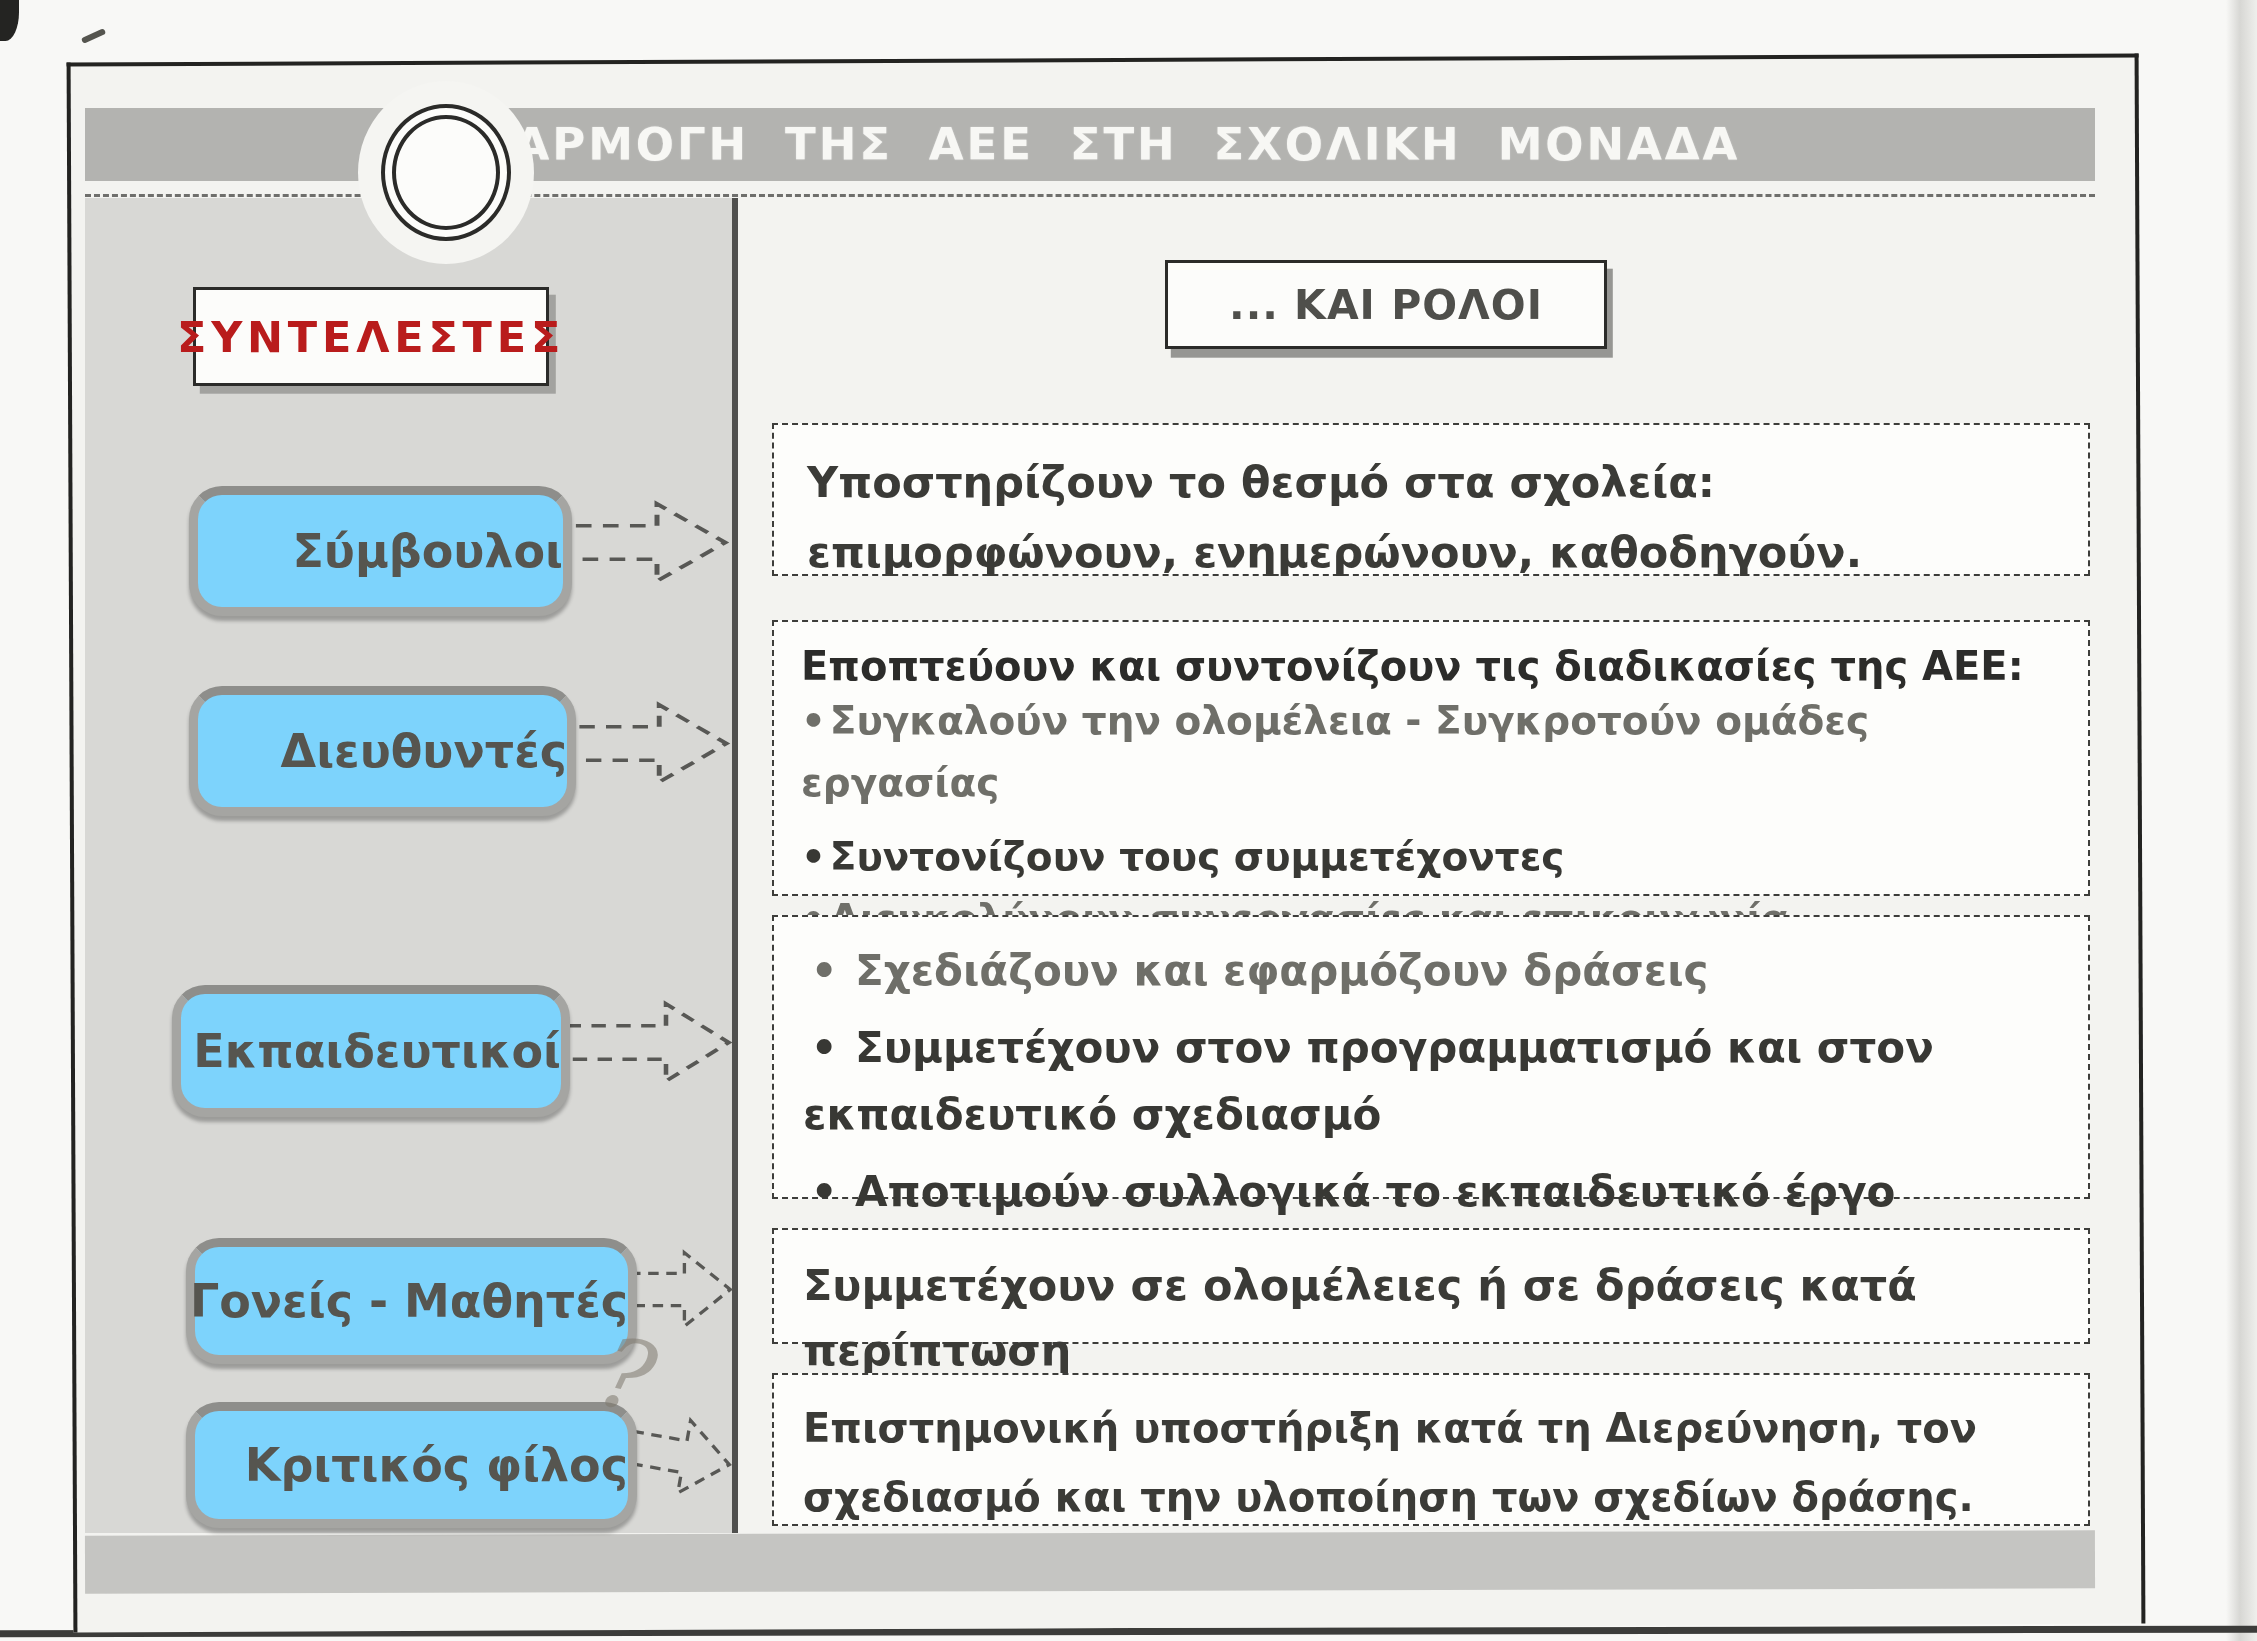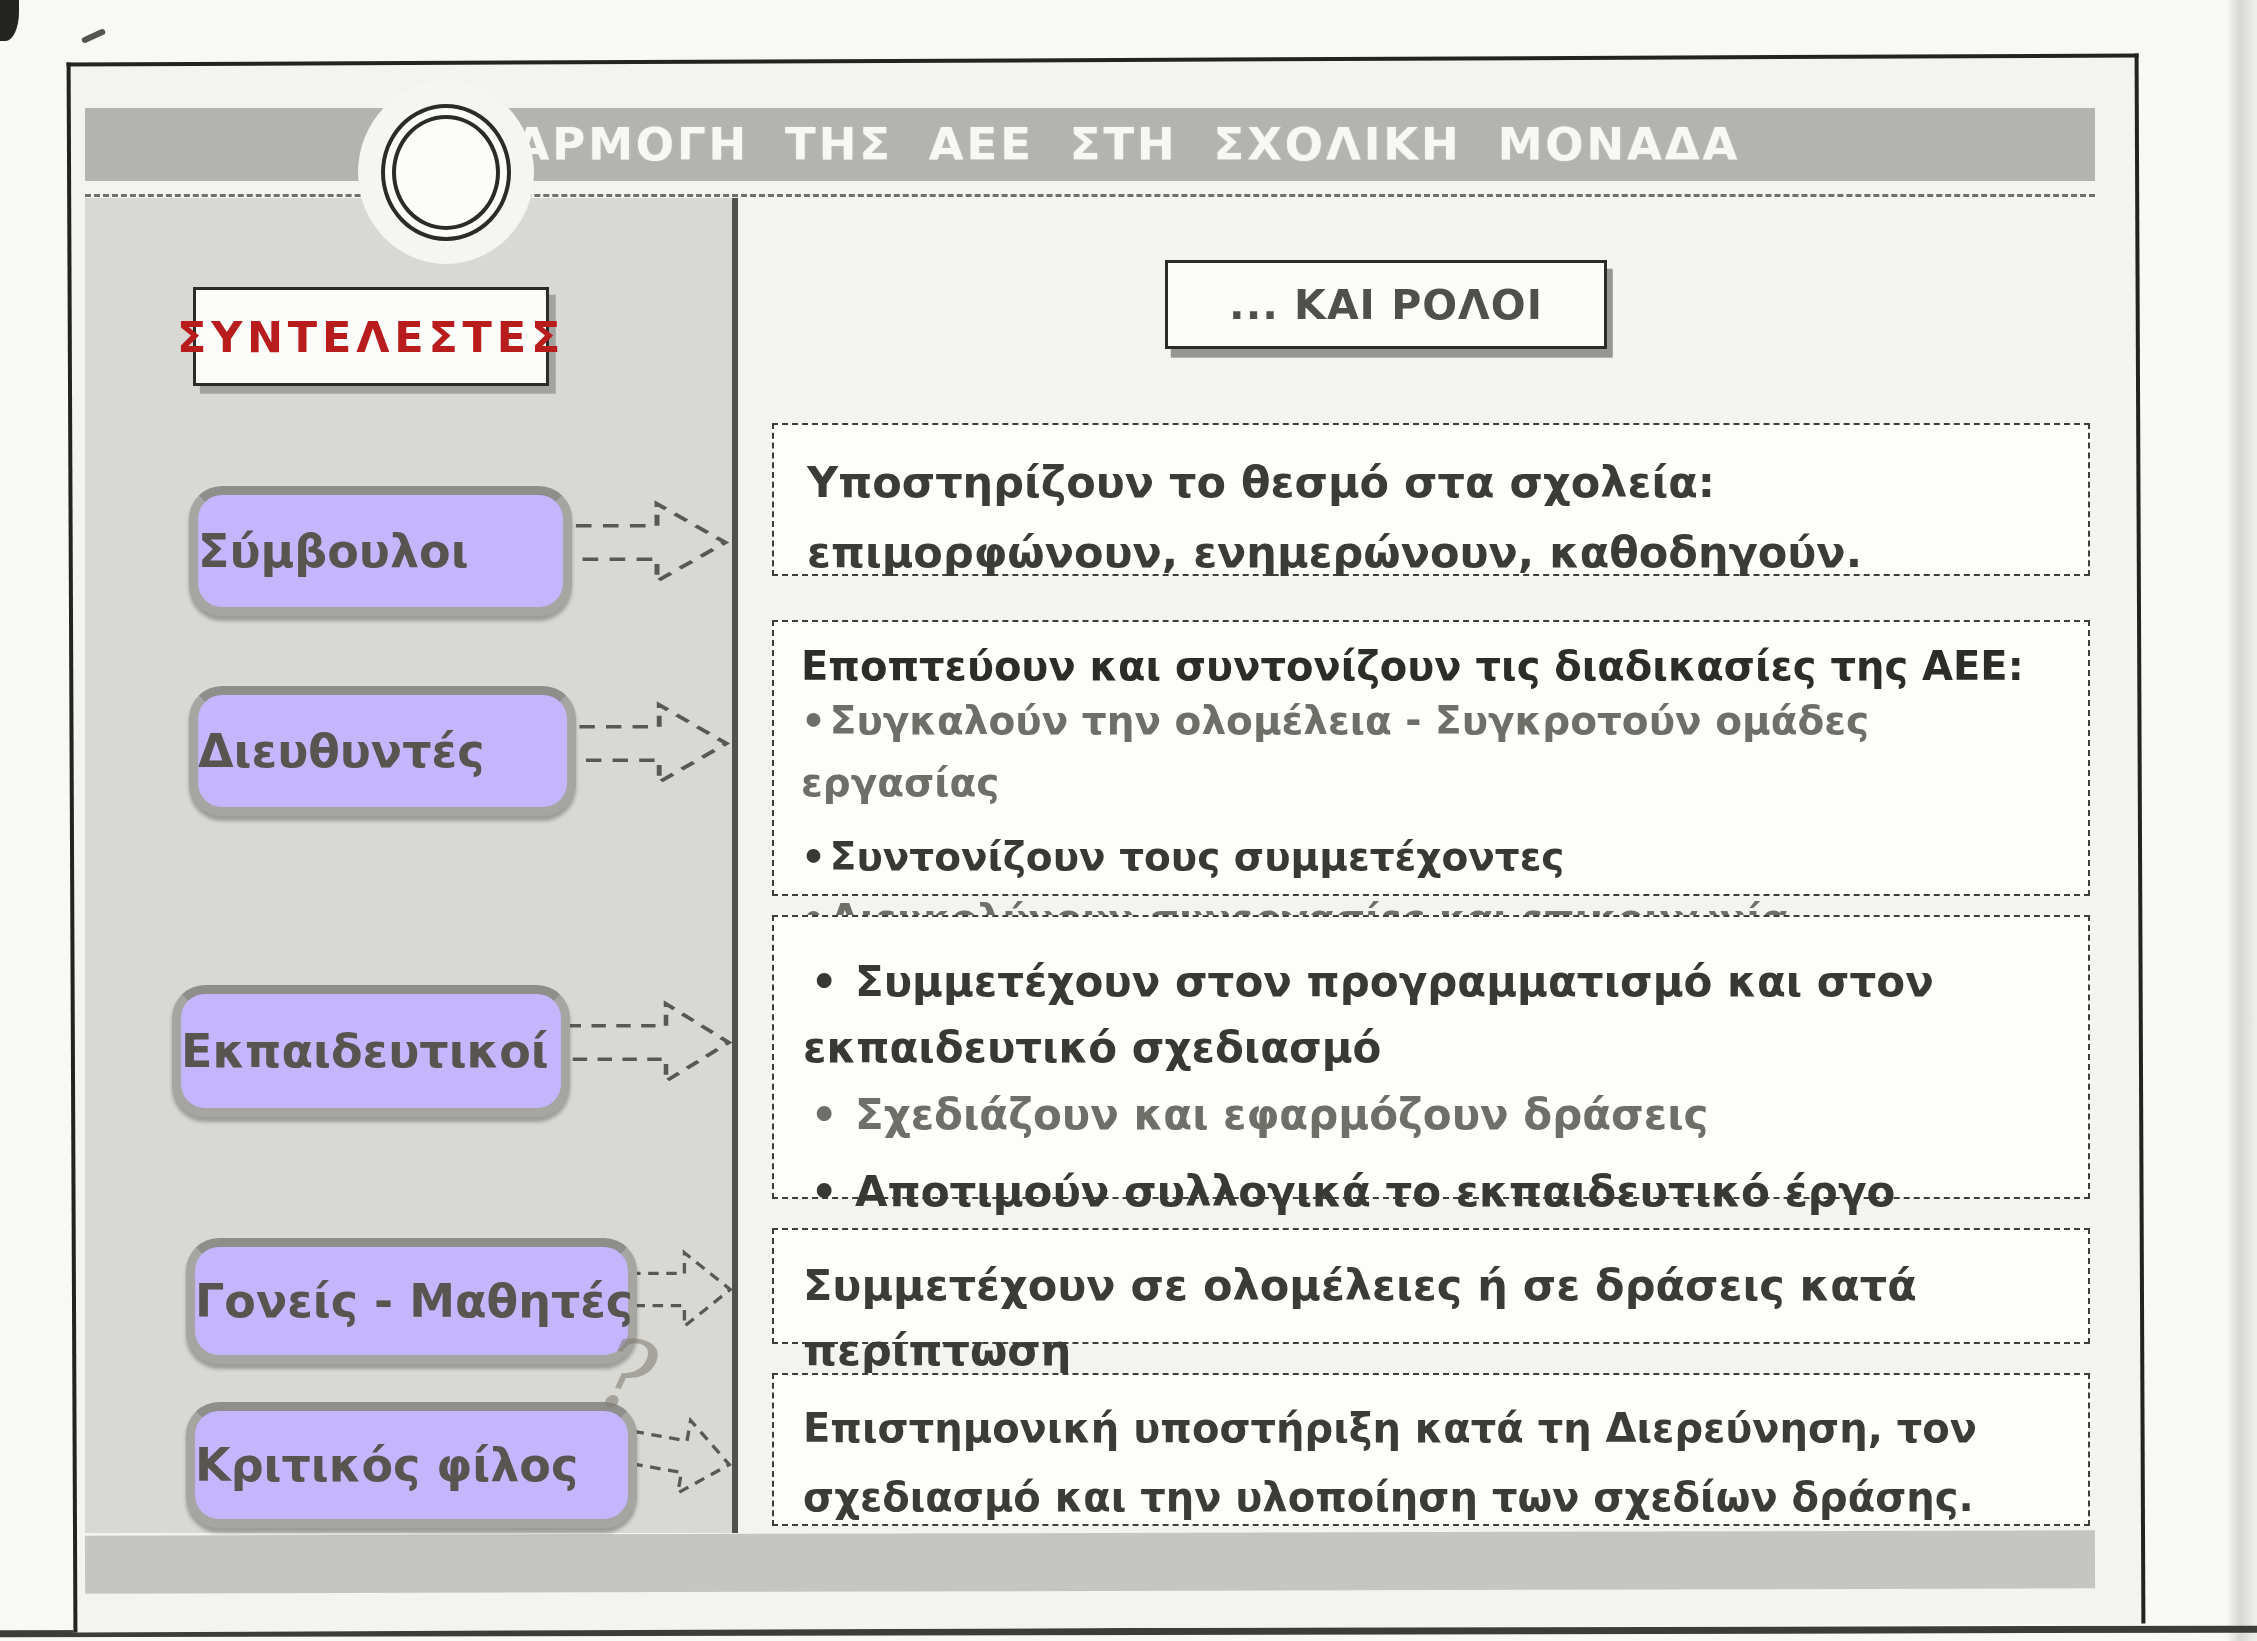--- a/index.html
+++ b/index.html
@@ -42,8 +42,8 @@
   .roles-header{left:1165px;top:260px;width:436px;height:83px;box-shadow:5.8px 8.7px 0 #969693;}
   .roles-header span{font-size:41px;font-weight:bold;letter-spacing:1px;color:#4f4f4b;}
 
-  .pill{background:#c4b5fd;border:9.7px solid #a5a5a2;border-top-color:#8e8e8b;border-radius:33px;
-    box-shadow:0 4.8px 3.9px rgba(0,0,0,0.28);display:flex;align-items:center;justify-content:flex-start;z-index:3;}
+  .pill{background:#7dd3fc;border:9.7px solid #a5a5a2;border-top-color:#8e8e8b;border-radius:33px;
+    box-shadow:0 4.8px 3.9px rgba(0,0,0,0.28);display:flex;align-items:center;justify-content:flex-end;z-index:3;}
   .pill span{font-size:46px;font-weight:bold;color:#56554f;white-space:nowrap;}
   .pill-1{left:189px;top:486px;width:365px;height:112px;}
   .pill-2{left:189px;top:686px;width:369px;height:112px;}

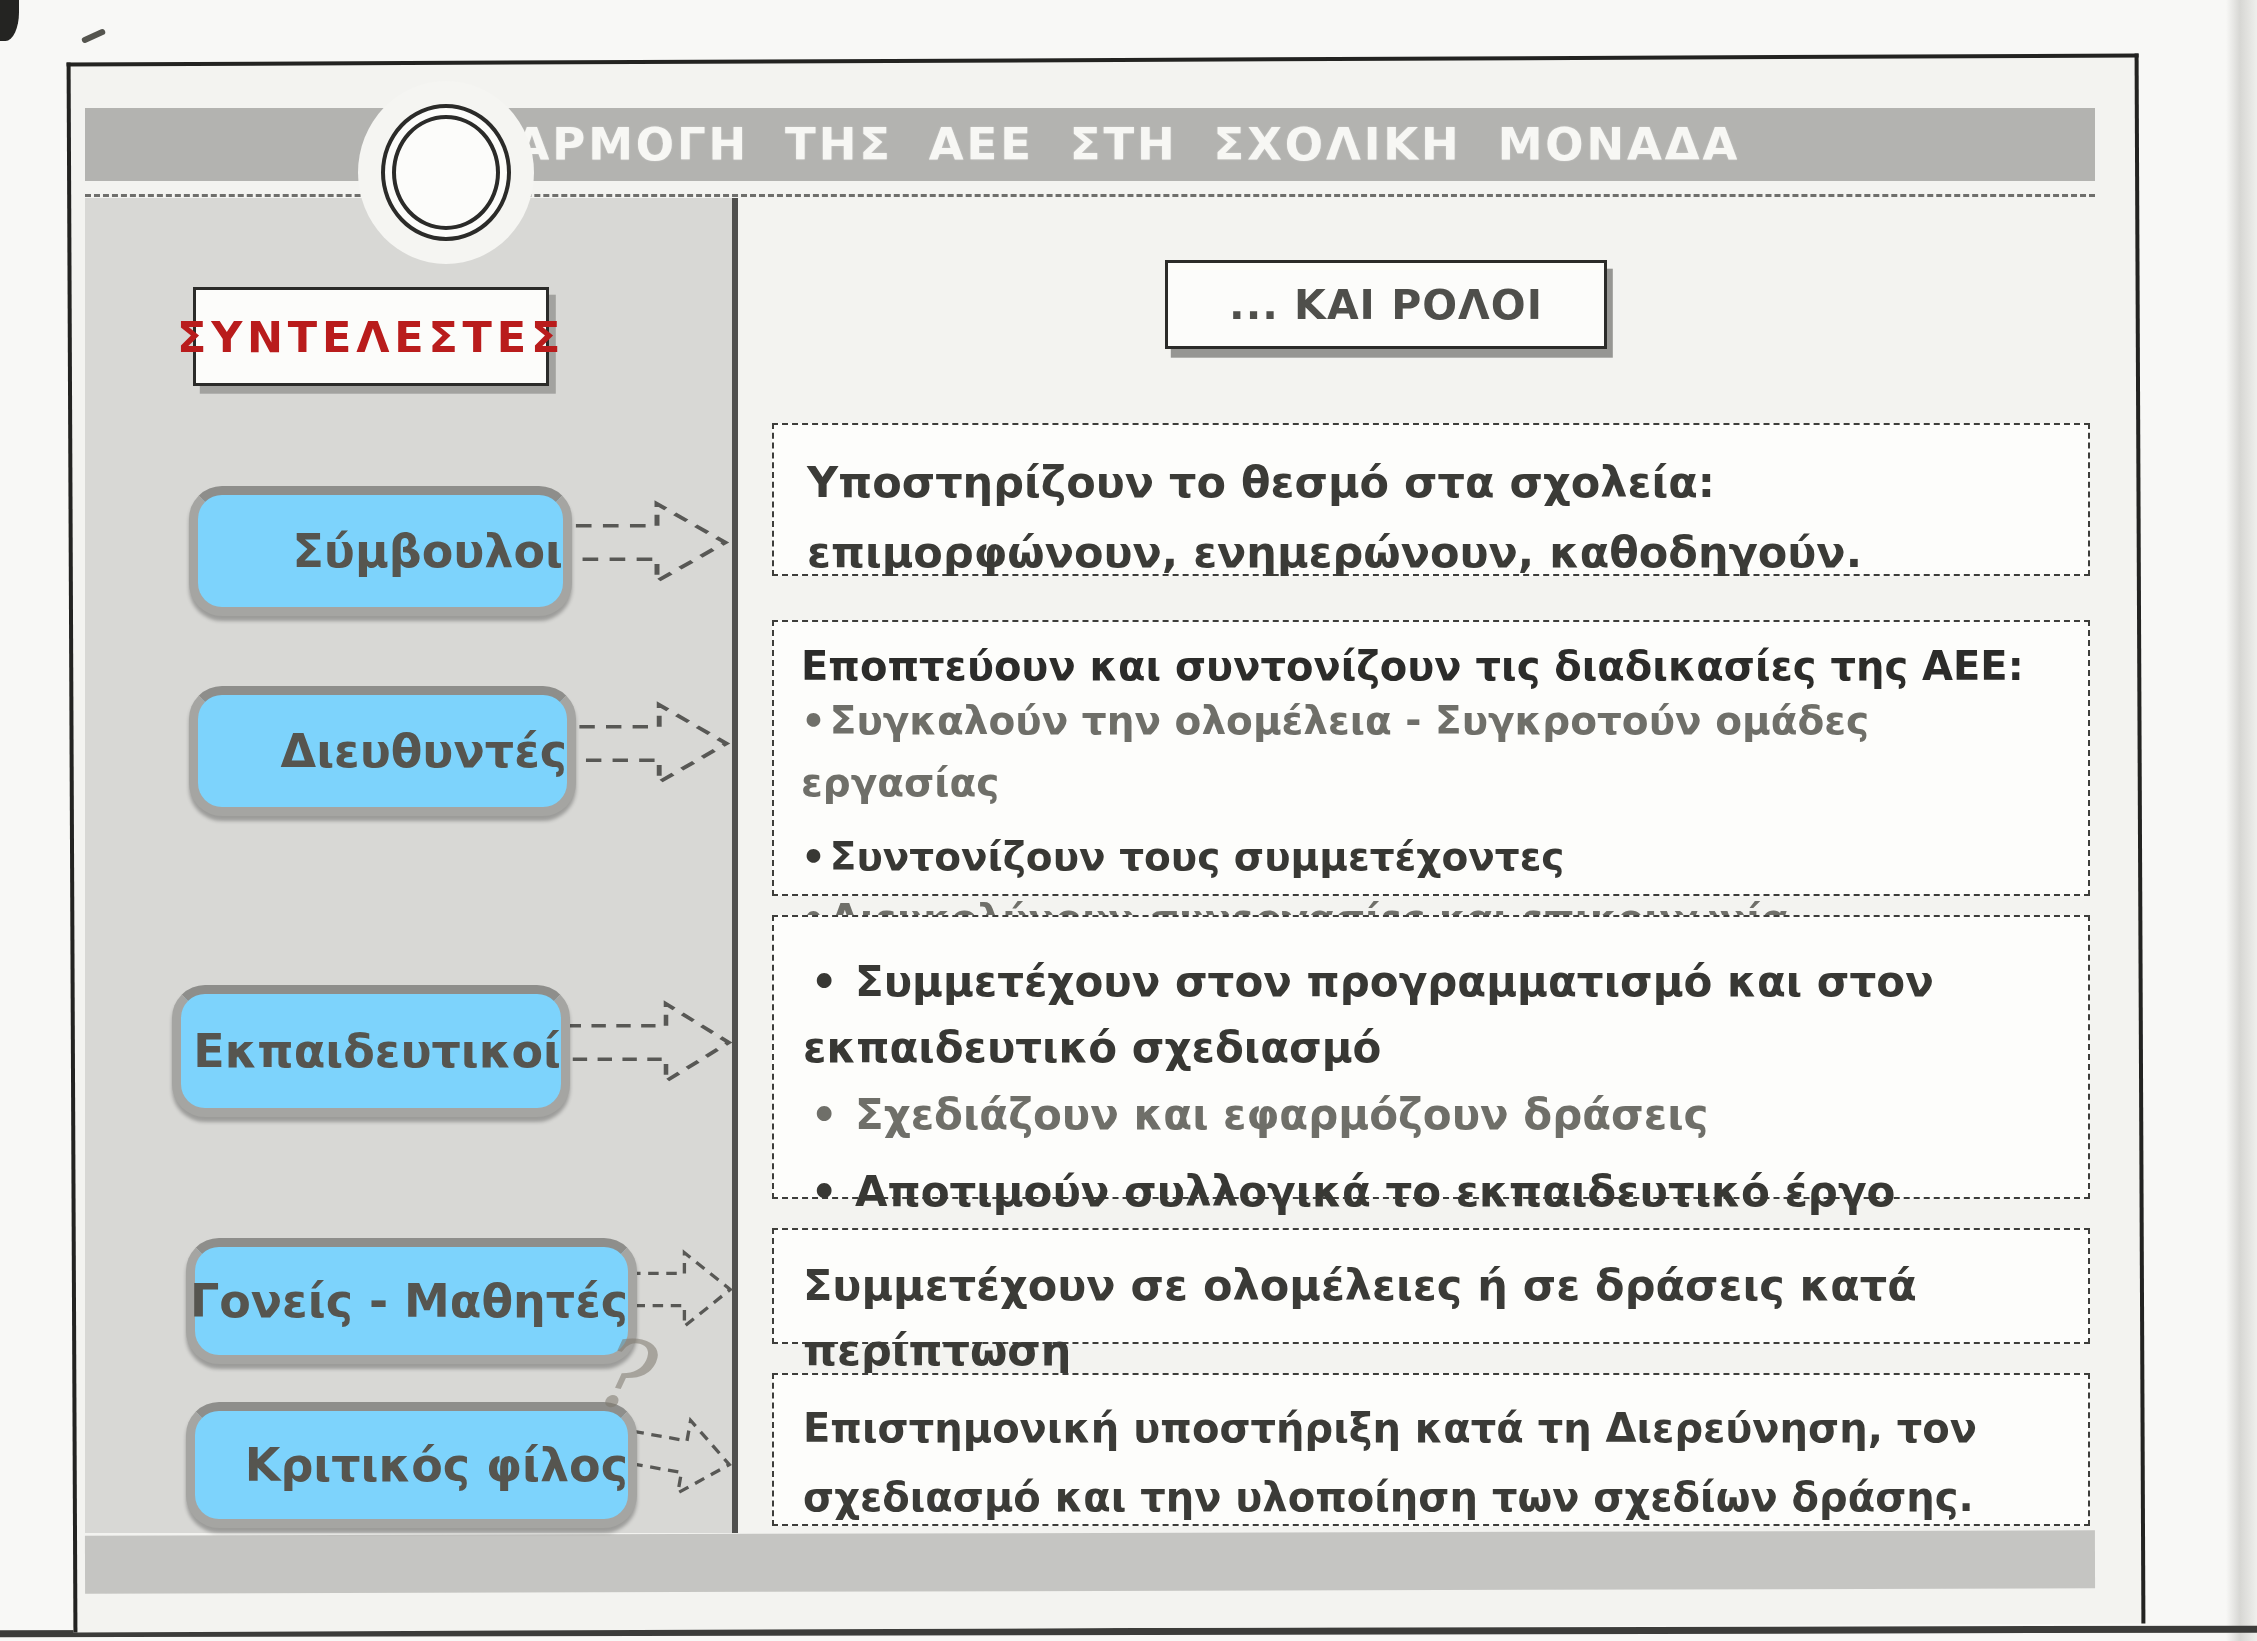--- a/index.html
+++ b/index.html
@@ -162,8 +162,8 @@
 </div>
 
 <div class="abs role-box role-3">
+  <div class="blt tone-gray"><span class="dot">•</span><span>Σχεδιάζουν και εφαρμόζουν δράσεις</span></div>
   <div class="blt tone-dark"><span class="dot">•</span><span>Συμμετέχουν στον προγραμματισμό και στον εκπαιδευτικό σχεδιασμό</span></div>
-  <div class="blt tone-gray"><span class="dot">•</span><span>Σχεδιάζουν και εφαρμόζουν δράσεις</span></div>
   <div class="blt tone-dark"><span class="dot">•</span><span>Αποτιμούν  συλλογικά το εκπαιδευτικό έργο</span></div>
 </div>
 

